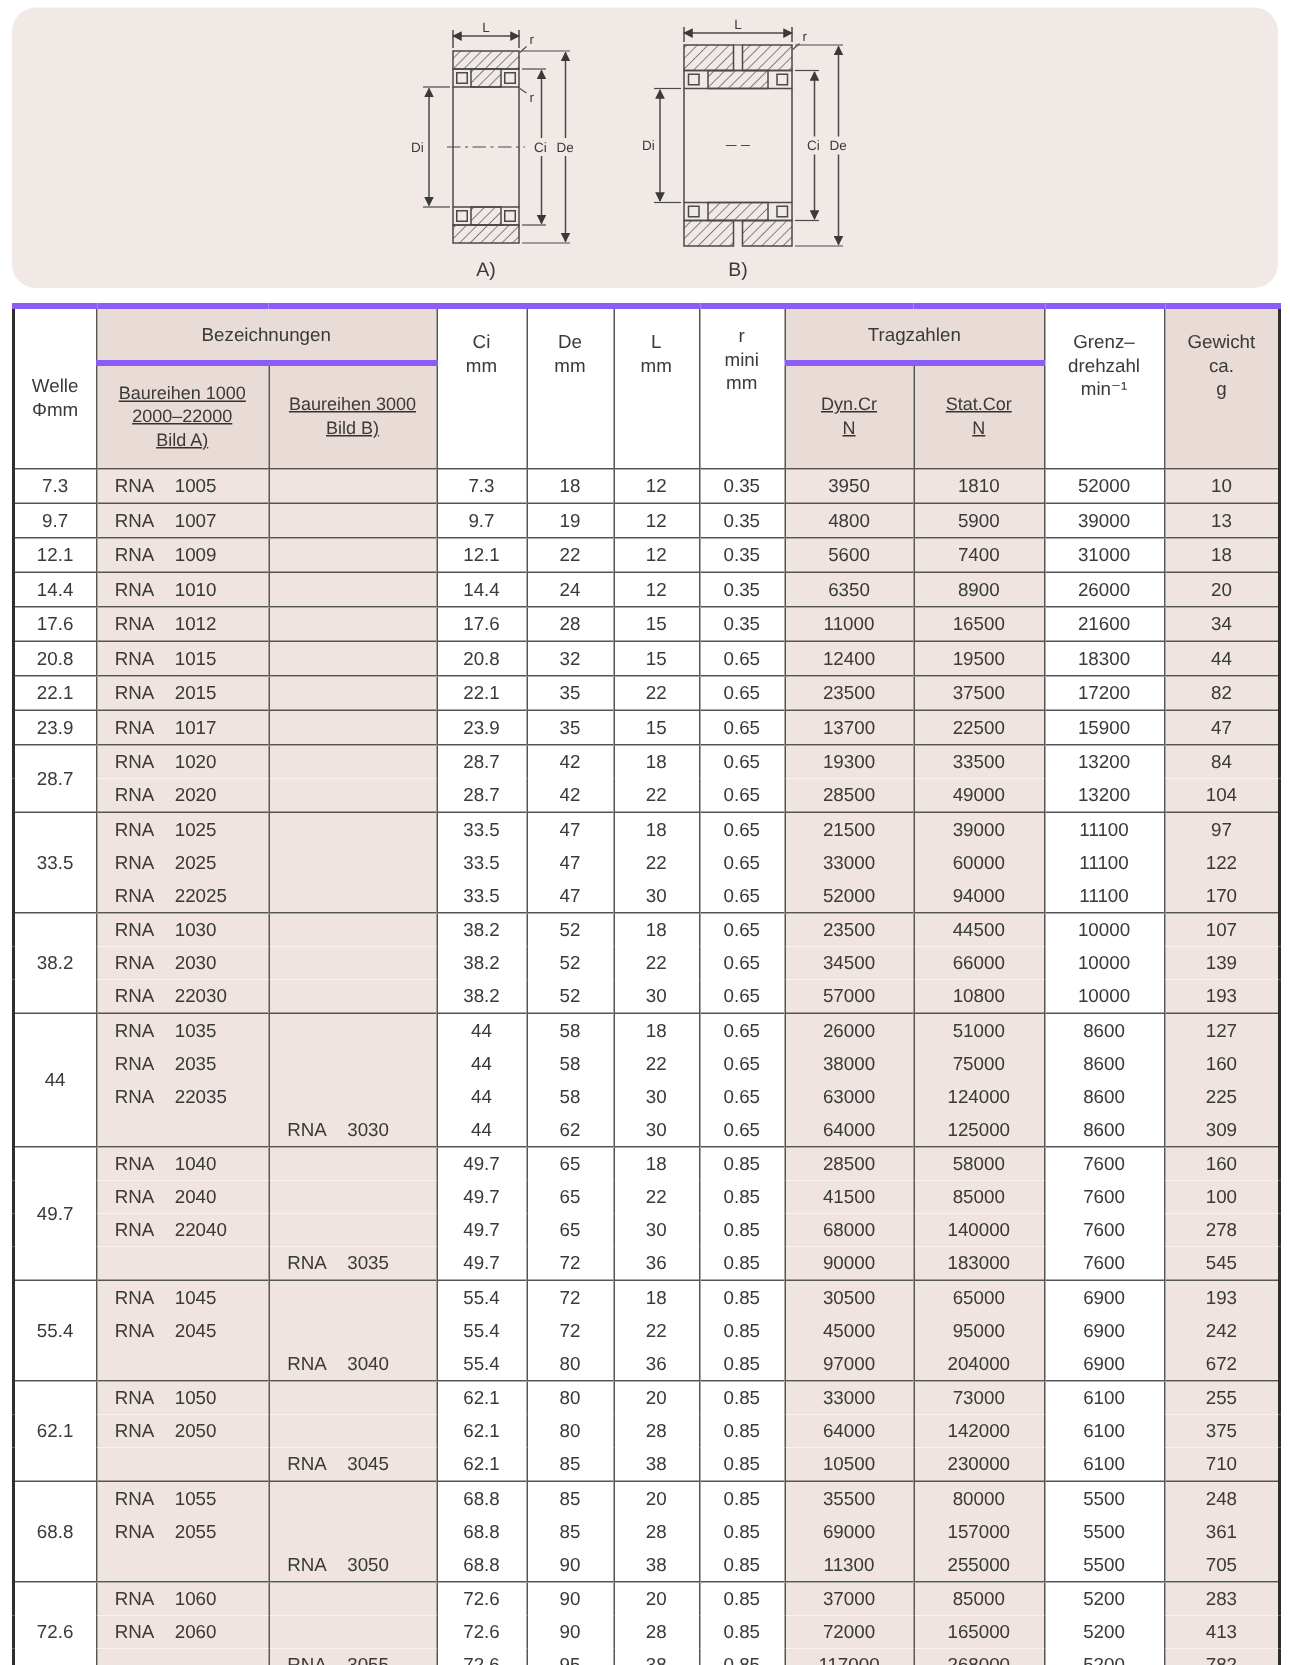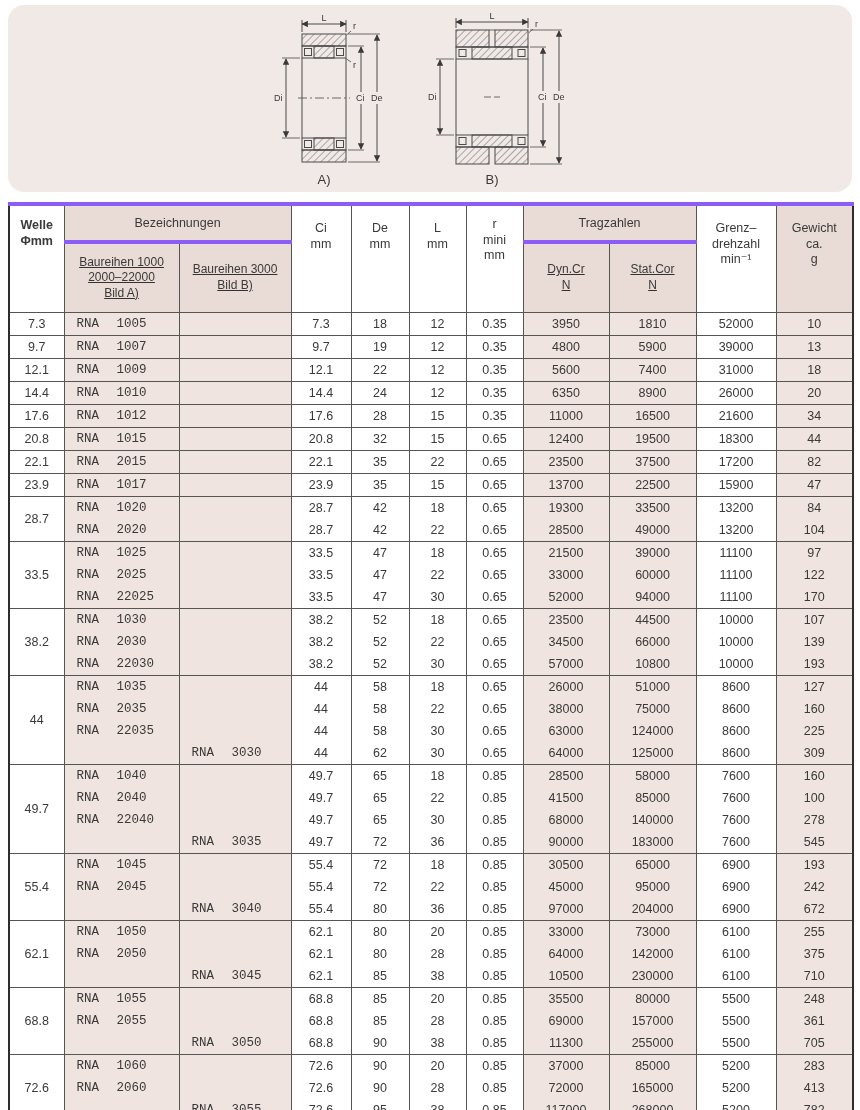--- a/index.html
+++ b/index.html
@@ -47,7 +47,7 @@
     justify-content:space-between; align-items:center;
     padding:15px 0 11px; font-size:12.5px; line-height:1.25; white-space:pre-line;
   }
-  .stack.welle { padding-top:12px;font-weight:bold; }
+  .stack.welle { padding-top:44px; }
   .stack.rmini { padding-top:11px; }
 
   .catalog tbody td { height:22px; font-size:12.5px; border-top:0; border-bottom:0; }

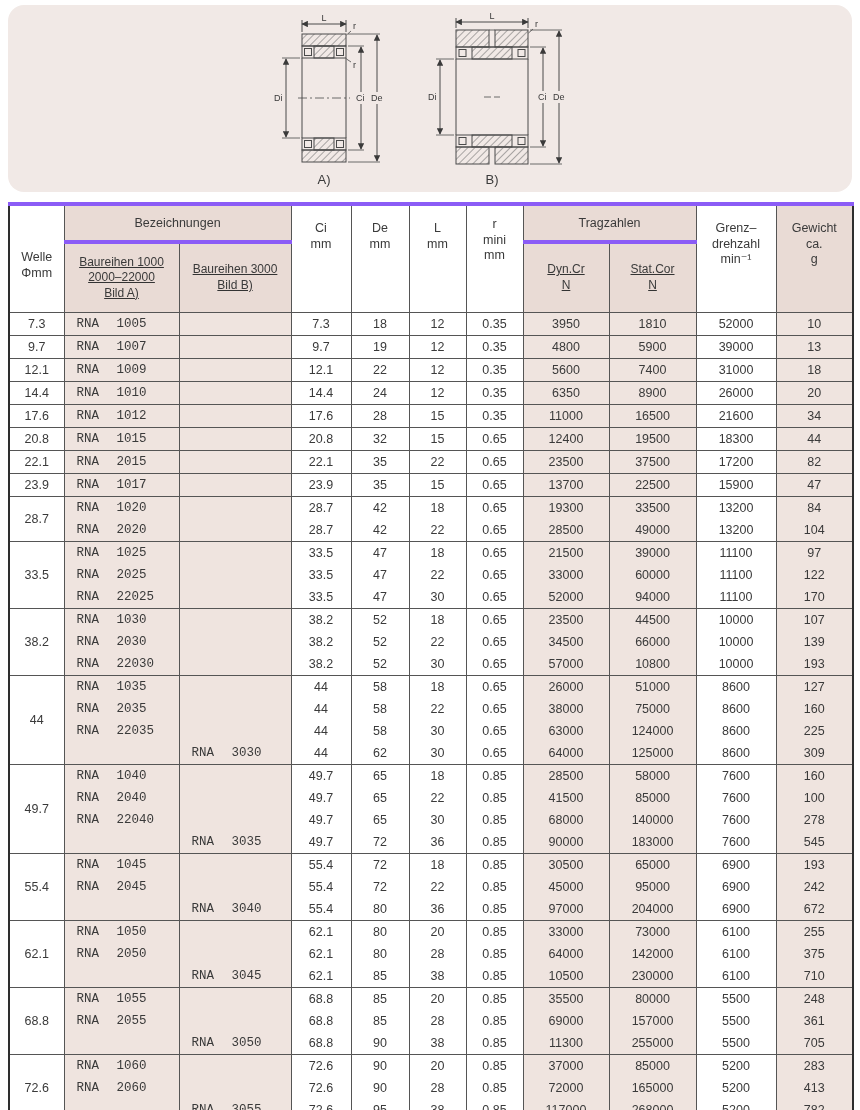--- a/index.html
+++ b/index.html
@@ -52,7 +52,7 @@
 
   .catalog tbody td { height:22px; font-size:12.5px; border-top:0; border-bottom:0; }
   .catalog tbody tr.gs td { border-top:1px solid #555; }
-  .desig { display:flex; align-items:center; padding-left:12px;font-family:Liberation Mono, monospace; }
+  .desig { display:flex; align-items:center; padding-left:12px; }
   .desig span:first-child { width:40px; text-align:left; }
   .desig span:last-child { text-align:left; }
 </style>

